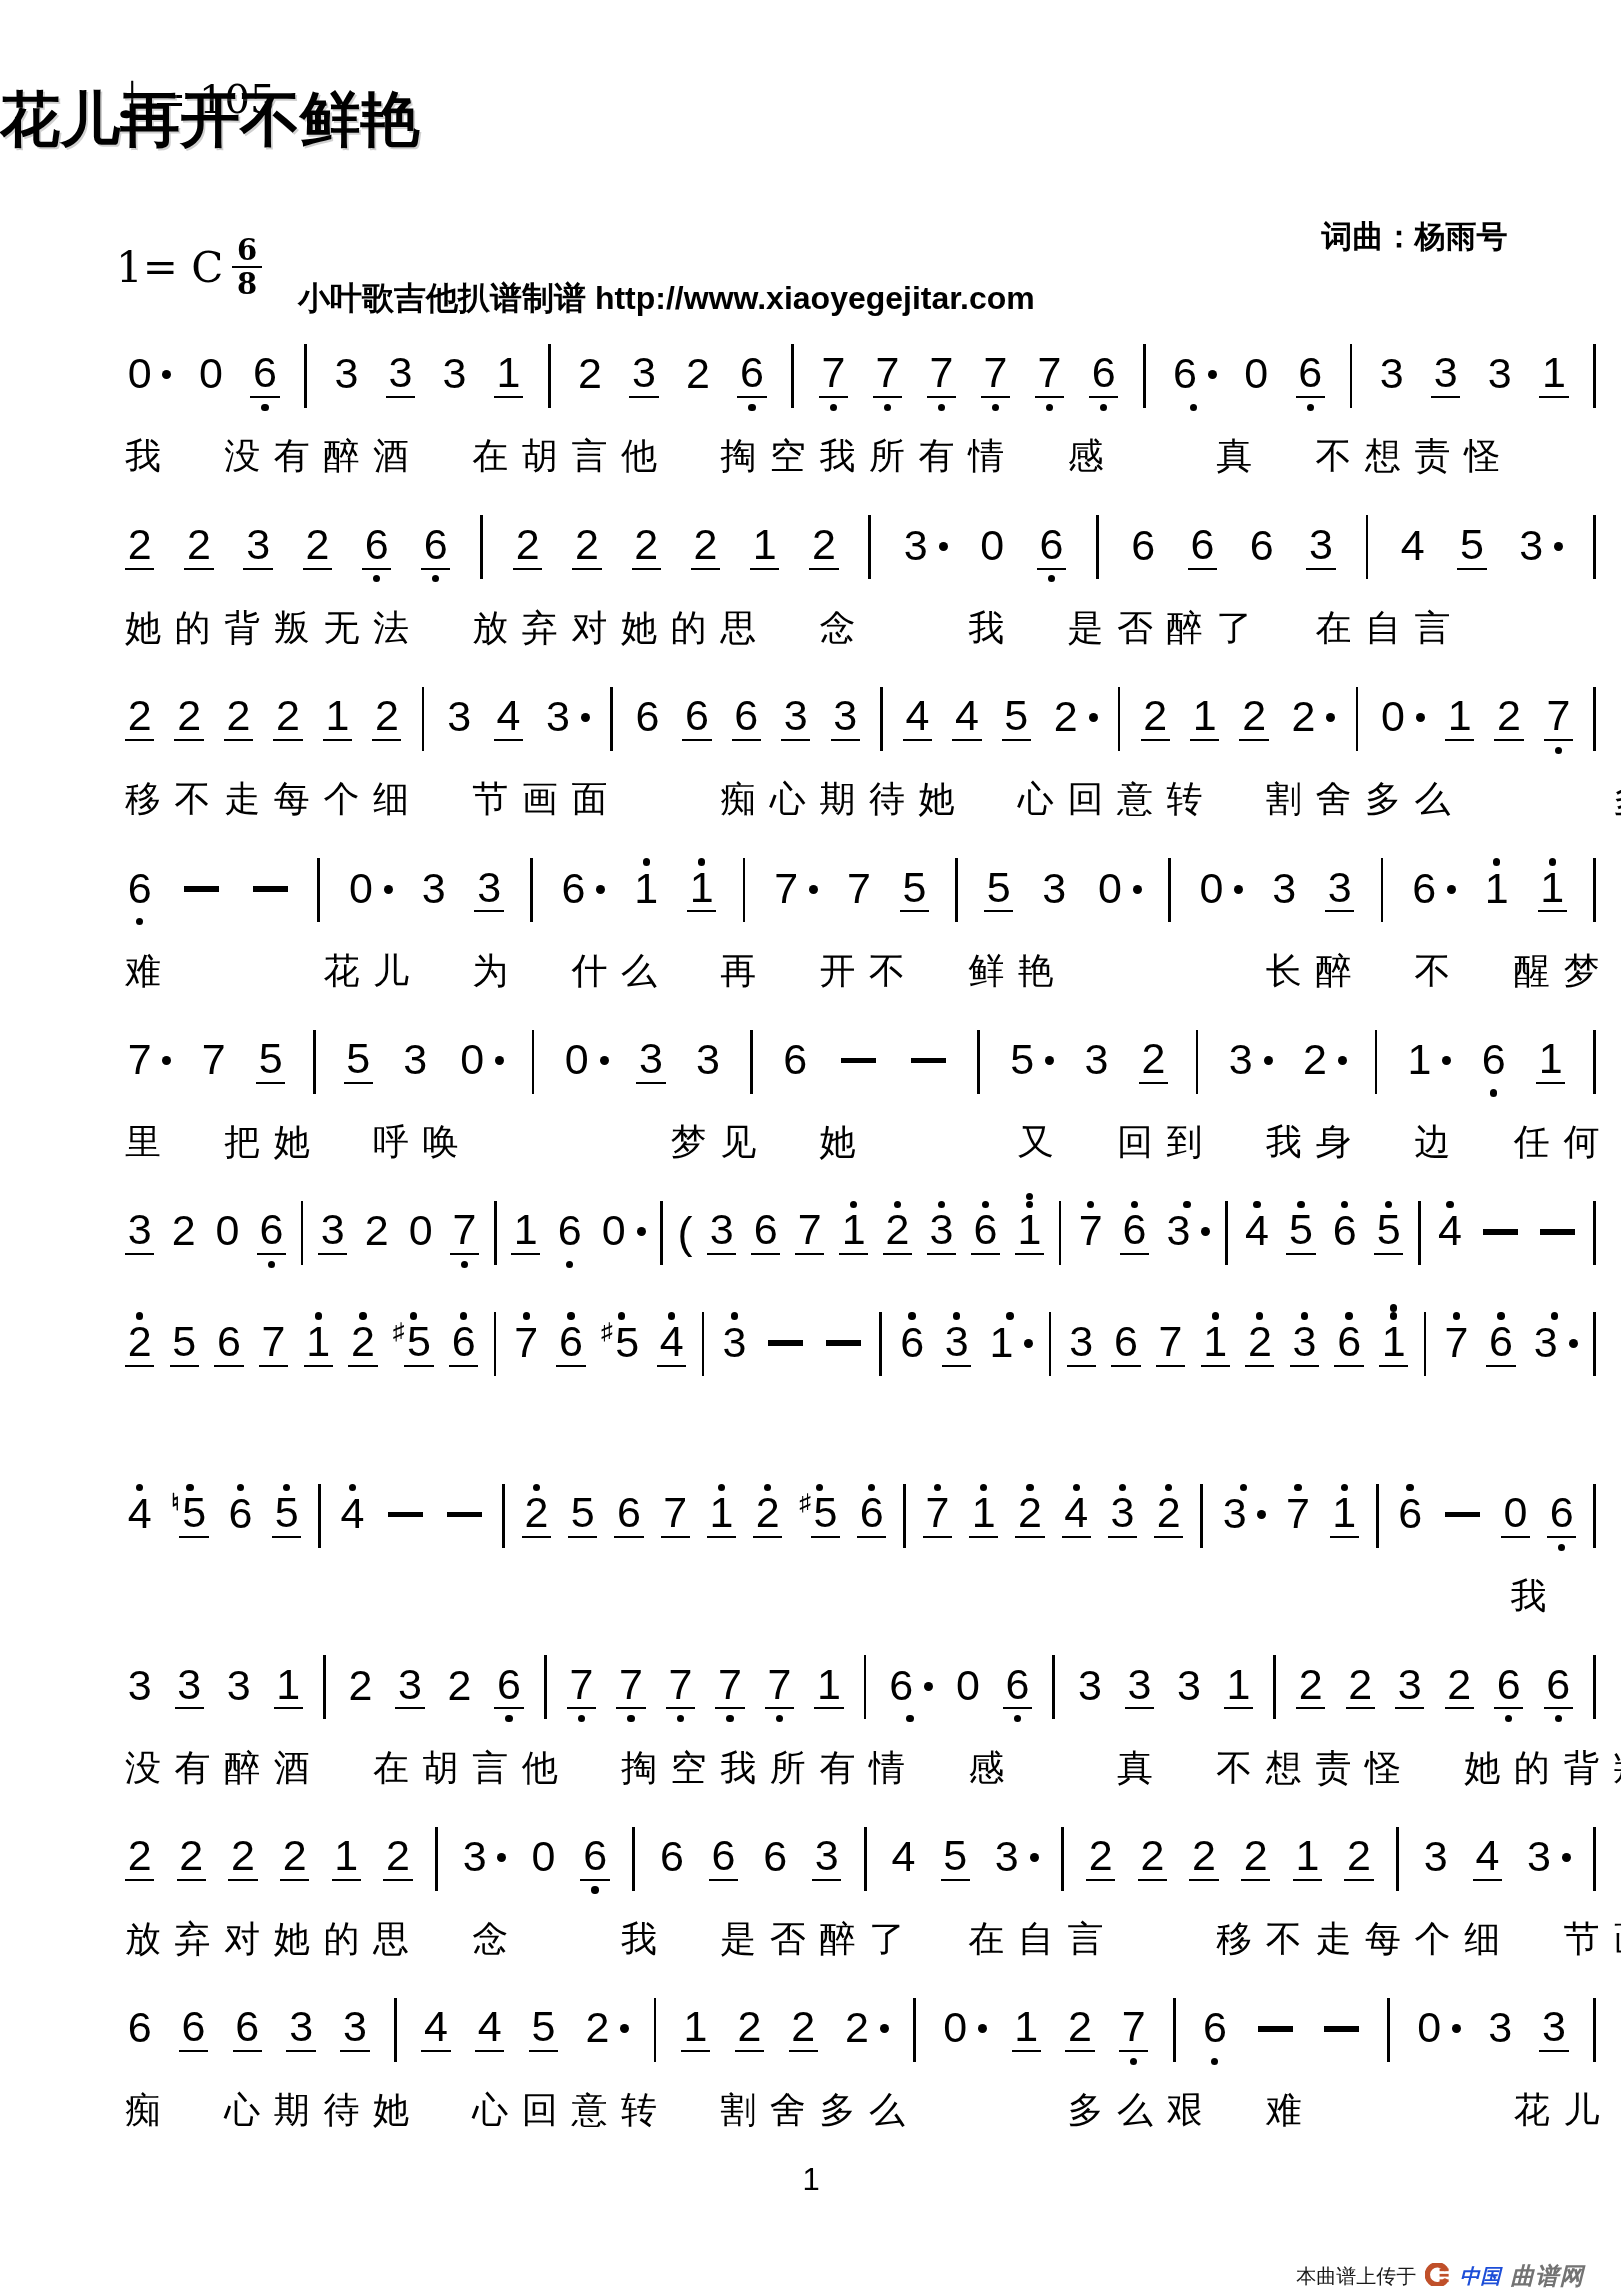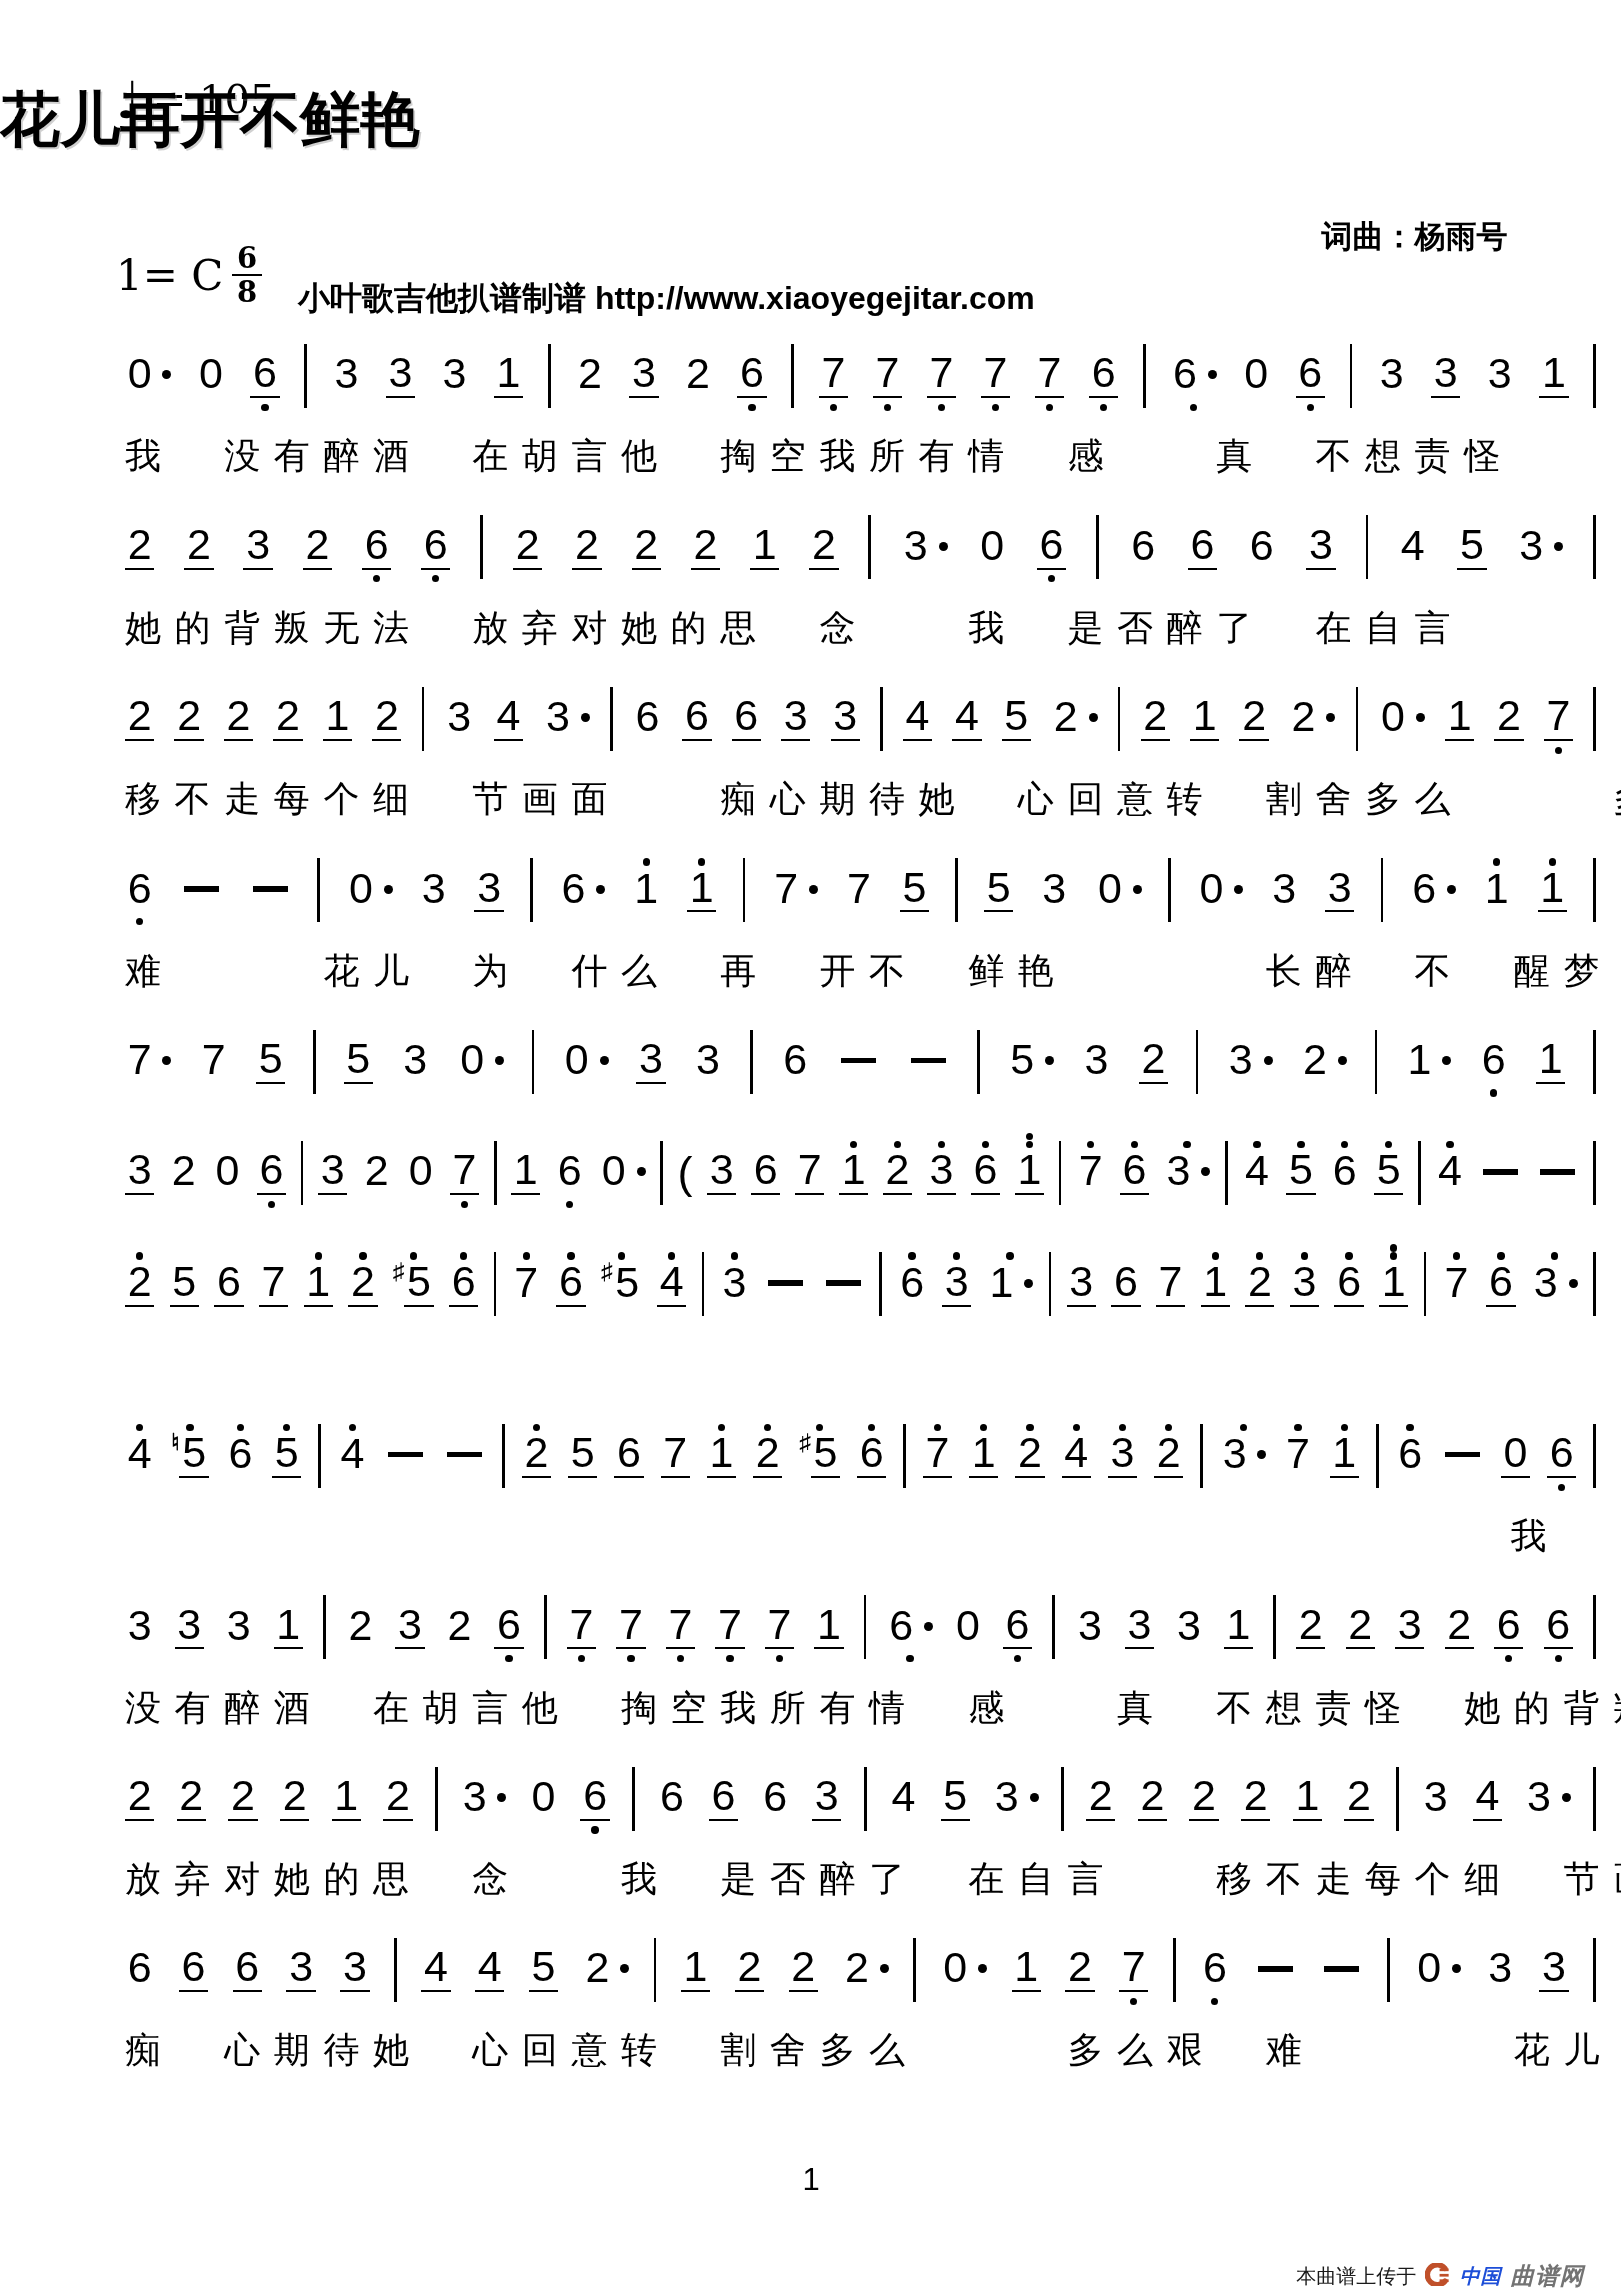--- a/index.html
+++ b/index.html
@@ -14,7 +14,7 @@
     font-family:"DejaVu Serif","Liberation Serif",serif;font-weight:bold;font-size:60px;
     text-shadow:1.8px 1.8px 0 rgba(120,120,120,.35);}
   .meta{position:absolute;left:116px;right:100px;top:209px;height:118px;}
-  .keysig{position:absolute;left:0;top:34px;font-family:"DejaVu Serif","Liberation Serif",serif;font-size:42px;}
+  .keysig{position:absolute;left:0;top:26px;font-family:"DejaVu Serif","Liberation Serif",serif;font-size:42px;}
   .frac{display:inline-block;vertical-align:-12.7px;text-align:center;font-size:29px;line-height:1.05;margin-left:9px;font-weight:bold;}
   .frac .fr-top{display:block;border-bottom:2.7px solid #000;padding:0 4.5px 0.9px;}
   .frac .fr-bot{display:block;padding-top:0.9px;}

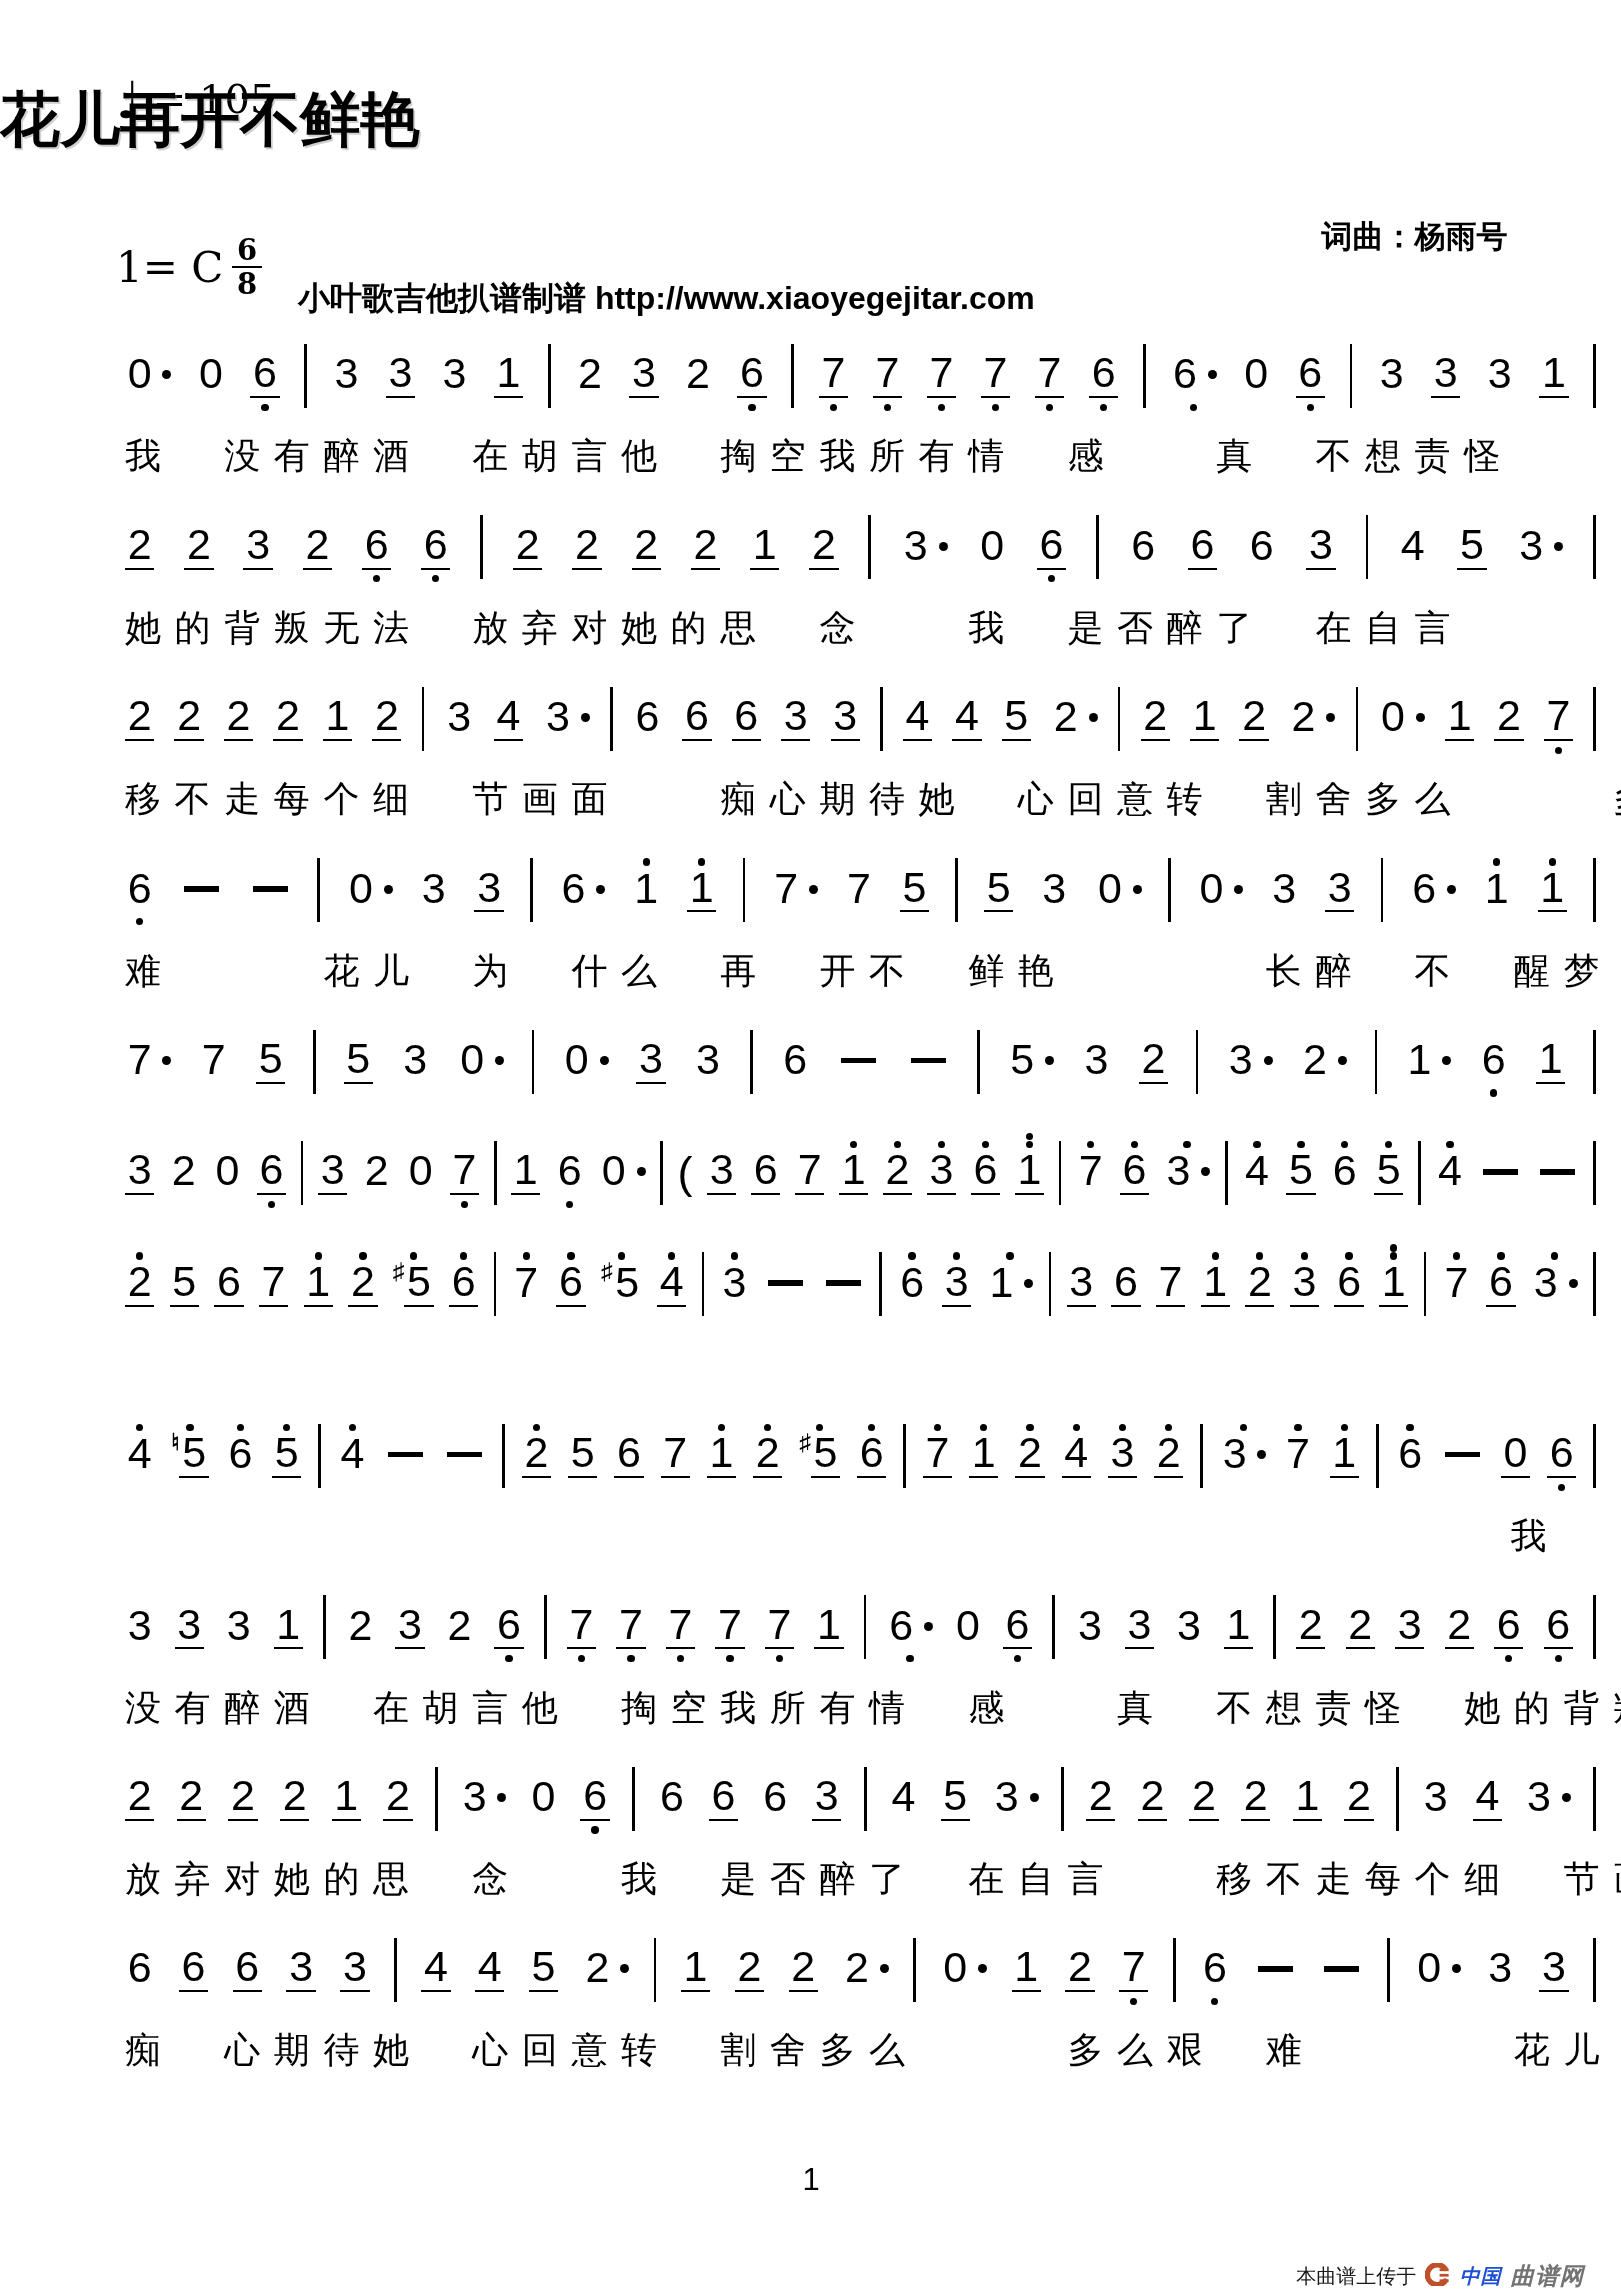--- a/index.html
+++ b/index.html
@@ -971,6 +971,7 @@
         </div>
         <div class="barline"></div>
       </div>
+      <div class="lyrics-row">里　把她　呼唤　　　　梦见　她　　　又　回到　我身　边　任何</div>
     </div>
     <div class="system">
       <div class="notes-row">

